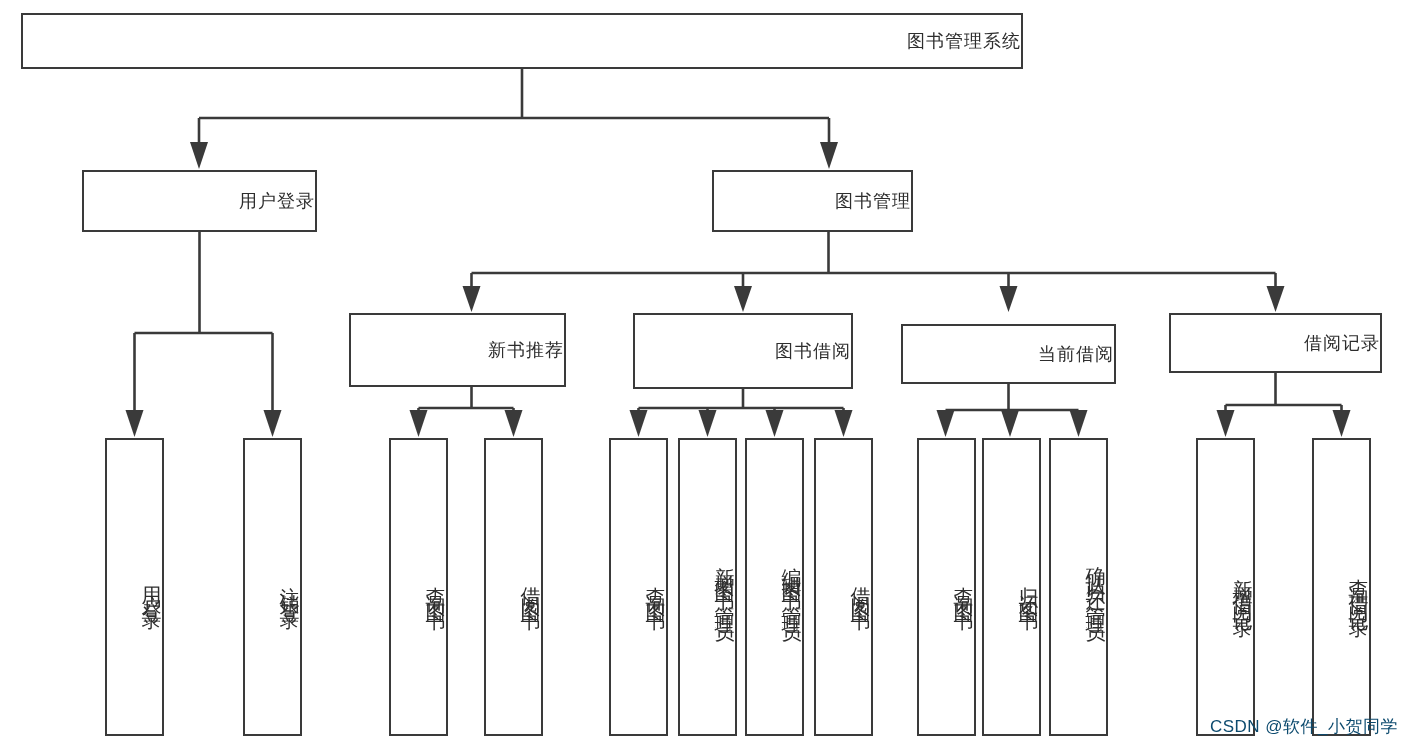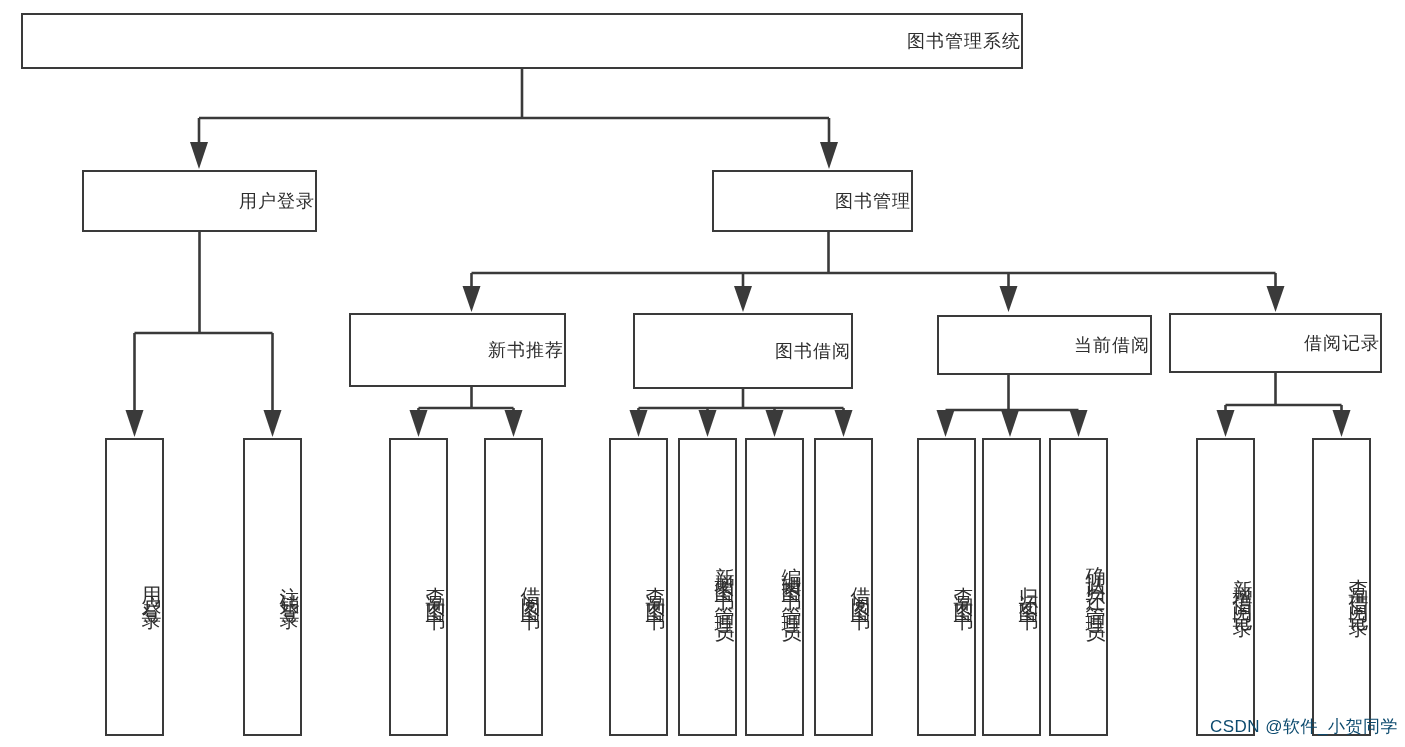--- a/index.html
+++ b/index.html
@@ -132,7 +132,7 @@
   <div class="node" style="left:633px;top:313px;width:220px;height:76px;">
     <span>图书借阅</span>
   </div>
-  <div class="node" style="left:901px;top:315px;width:215px;height:60px;margin-left:36px;">
+  <div class="node" style="left:901px;top:324px;width:215px;height:60px;">
     <span>当前借阅</span>
   </div>
   <div class="node" style="left:1169px;top:313px;width:213px;height:60px;">

